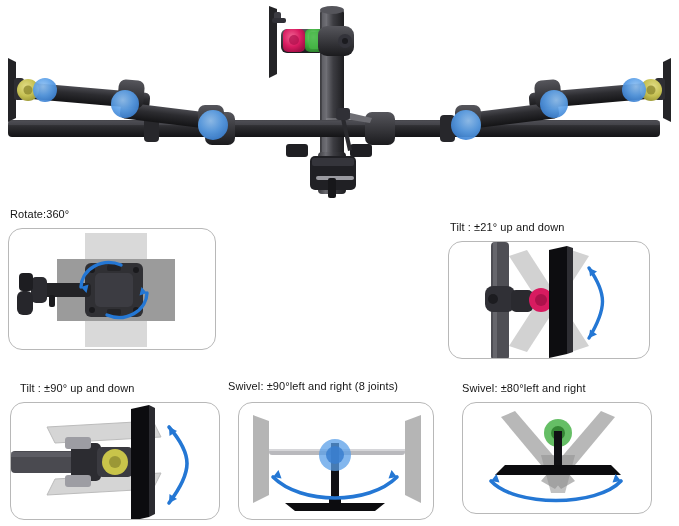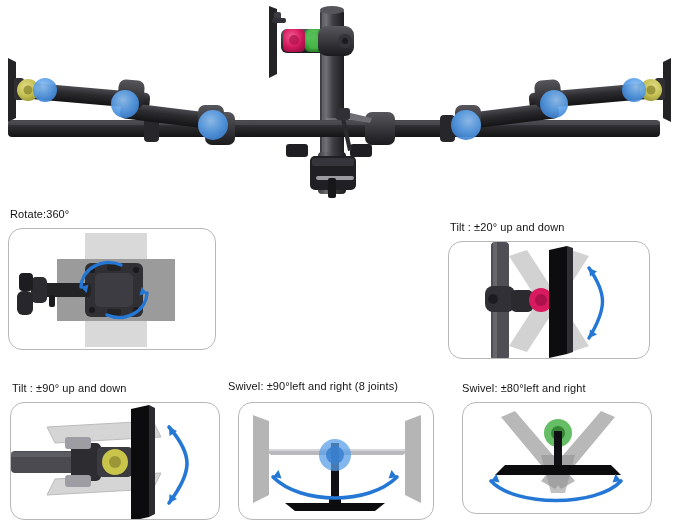--- a/index.html
+++ b/index.html
@@ -225,7 +225,7 @@
   </svg>
 </div>
 
-<div class="panel-label" id="label-tilt45">Tilt : ±20° up and down</div>
+<div class="panel-label" id="label-tilt45">Tilt : ±21° up and down</div>
 <div class="panel-box" id="panel-tilt45">
   <svg width="202" height="118" viewBox="0 0 202 118" xmlns="http://www.w3.org/2000/svg" aria-hidden="true">
 

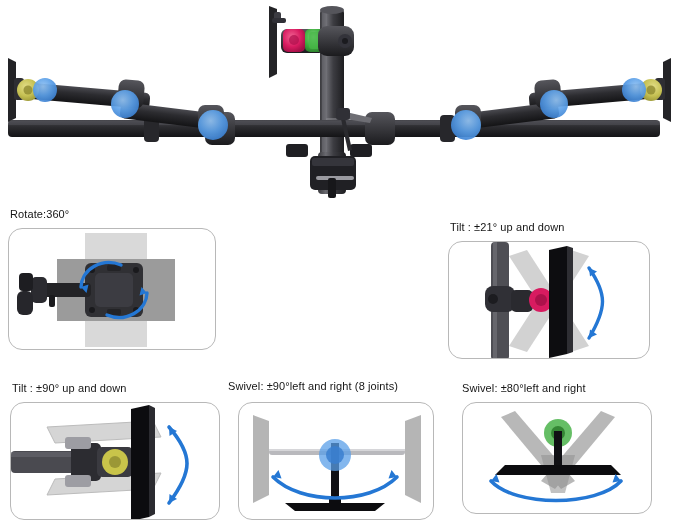--- a/index.html
+++ b/index.html
@@ -50,7 +50,7 @@
   #label-tilt45       { left: 450px; top: 221px; }
   #panel-tilt45       { left: 448px; top: 241px;  width: 202px; height: 118px; }
 
-  #label-tilt90       { left: 12px;  top: 382px; }
+  #label-tilt90       { left: 20px;  top: 382px; }
   #panel-tilt90       { left: 10px;  top: 402px;  width: 210px; height: 118px; }
 
   #label-swivel90     { left: 228px; top: 380px; }

